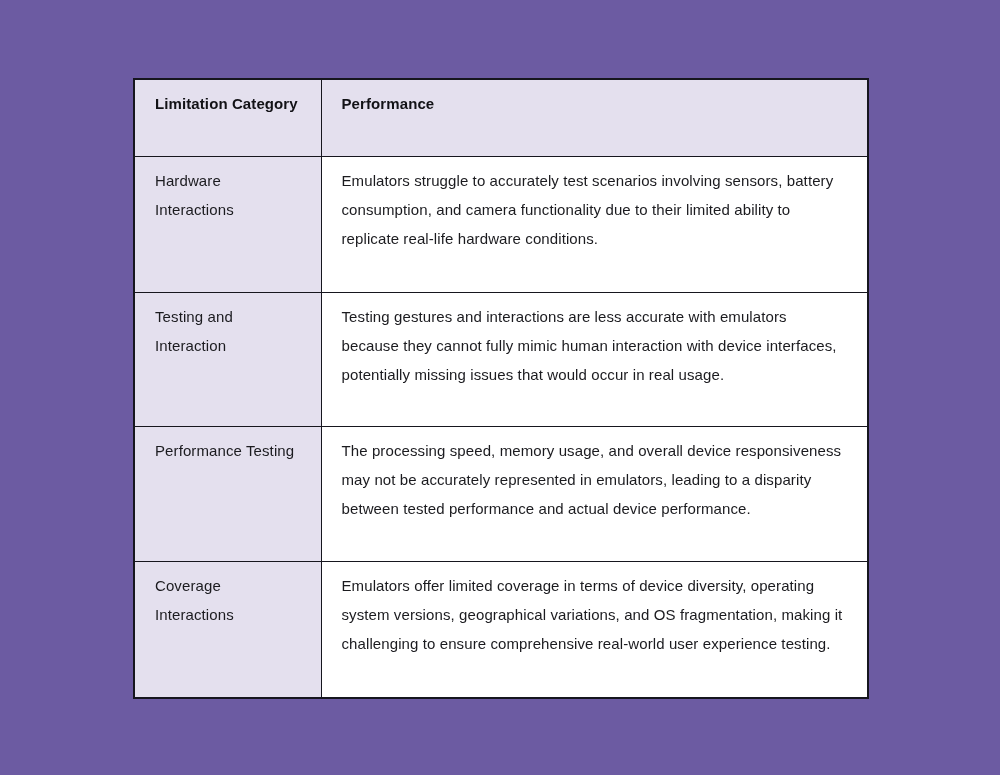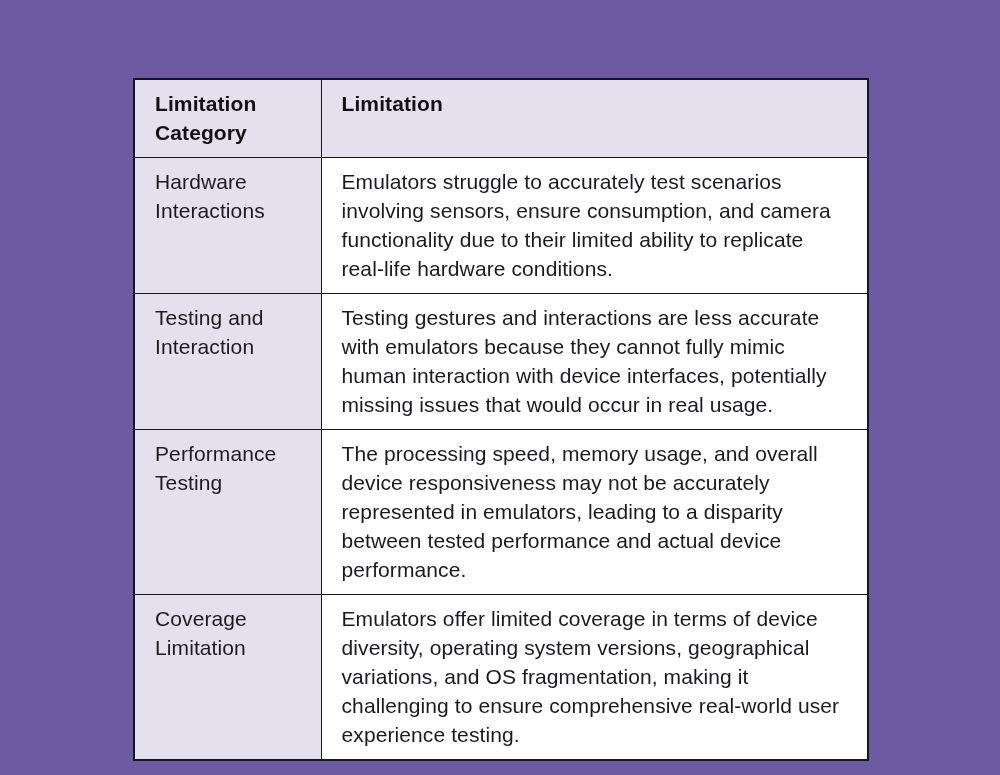--- a/index.html
+++ b/index.html
@@ -37,7 +37,7 @@
     vertical-align: top;
     text-align: left;
     padding: 9px 20px 10px 20px;
-    font-size: 21px;
+    font-size: 15px;
     line-height: 29px;
     letter-spacing: 0.1px;
     box-sizing: border-box;

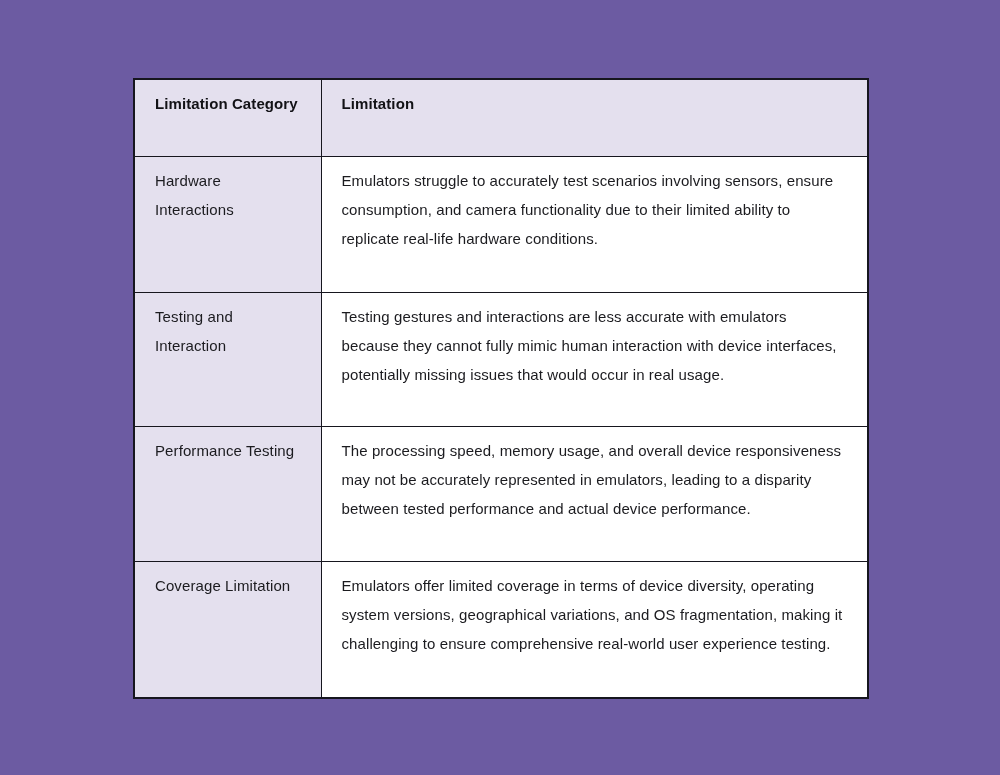--- a/index.html
+++ b/index.html
@@ -73,7 +73,7 @@
     <thead>
       <tr>
         <th>Limitation Category</th>
-        <th>Limitation</th>
+        <th>Performance</th>
       </tr>
     </thead>
     <tbody>

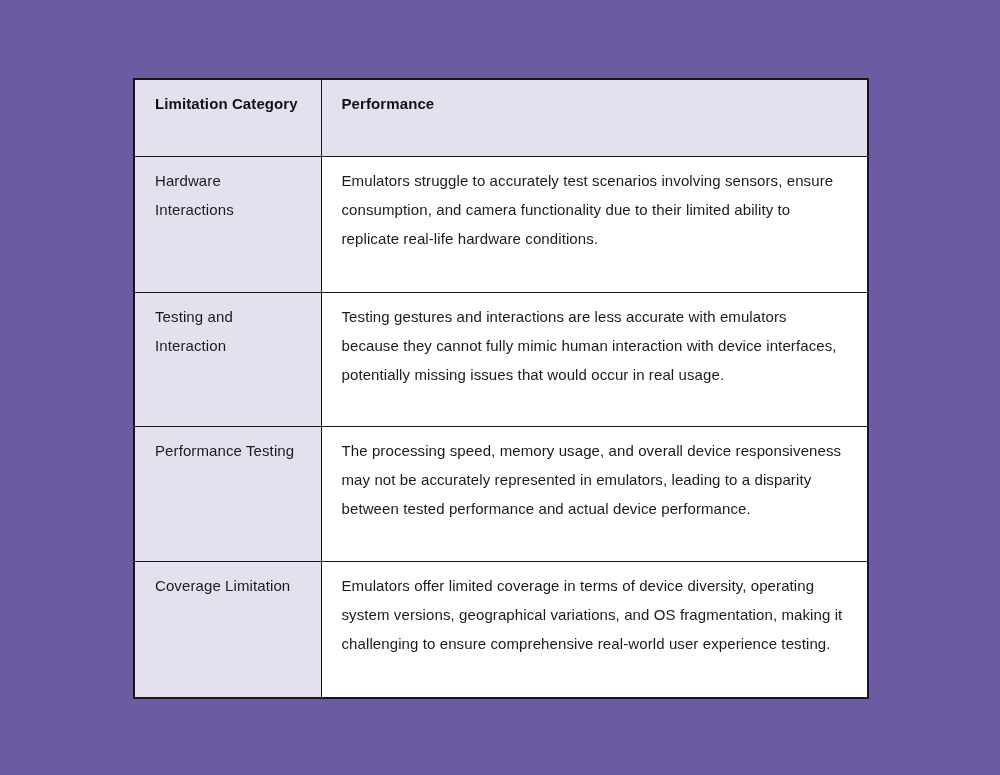--- a/index.html
+++ b/index.html
@@ -79,7 +79,7 @@
     <tbody>
       <tr class="r1">
         <td class="cat">Hardware Interactions</td>
-        <td class="desc">Emulators struggle to accurately test scenarios involving sensors, ensure consumption, and camera functionality due to their limited ability to replicate real-life hardware conditions.</td>
+        <td class="desc">Emulators struggle to accurately test scenarios involving sensors, battery consumption, and camera functionality due to their limited ability to replicate real-life hardware conditions.</td>
       </tr>
       <tr class="r2">
         <td class="cat">Testing and Interaction</td>

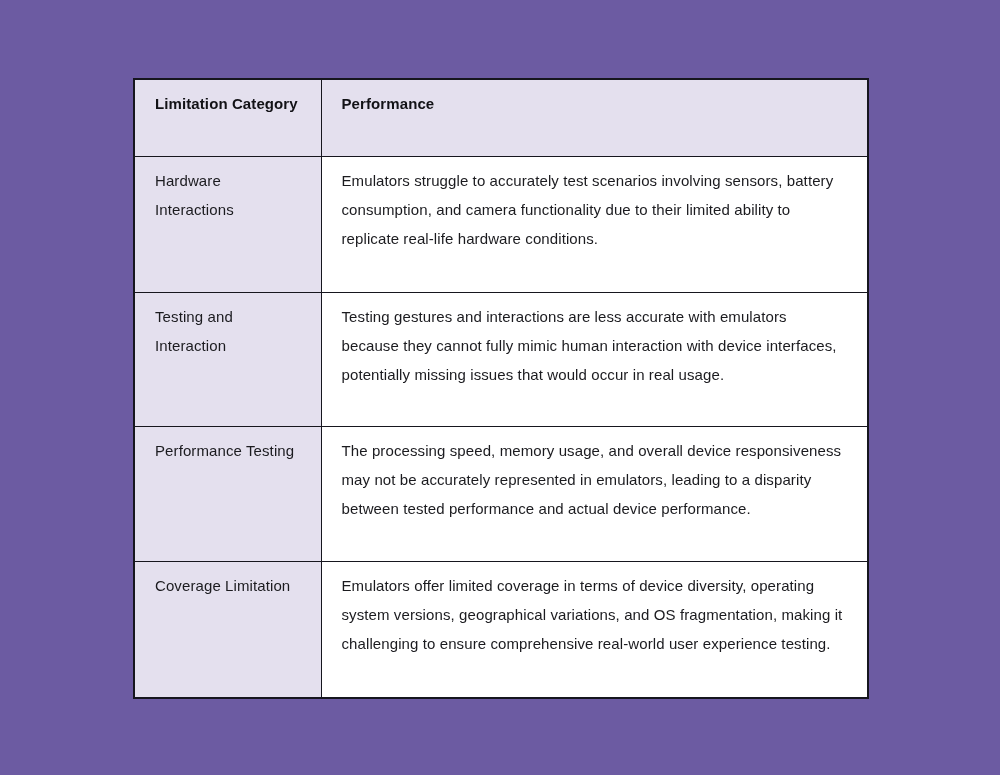--- a/index.html
+++ b/index.html
@@ -90,7 +90,7 @@
         <td class="desc">The processing speed, memory usage, and overall device responsiveness may not be accurately represented in emulators, leading to a disparity between tested performance and actual device performance.</td>
       </tr>
       <tr class="r4">
-        <td class="cat">Coverage Limitation</td>
+        <td class="cat">Coverage Interactions</td>
         <td class="desc">Emulators offer limited coverage in terms of device diversity, operating system versions, geographical variations, and OS fragmentation, making it challenging to ensure comprehensive real-world user experience testing.</td>
       </tr>
     </tbody>

